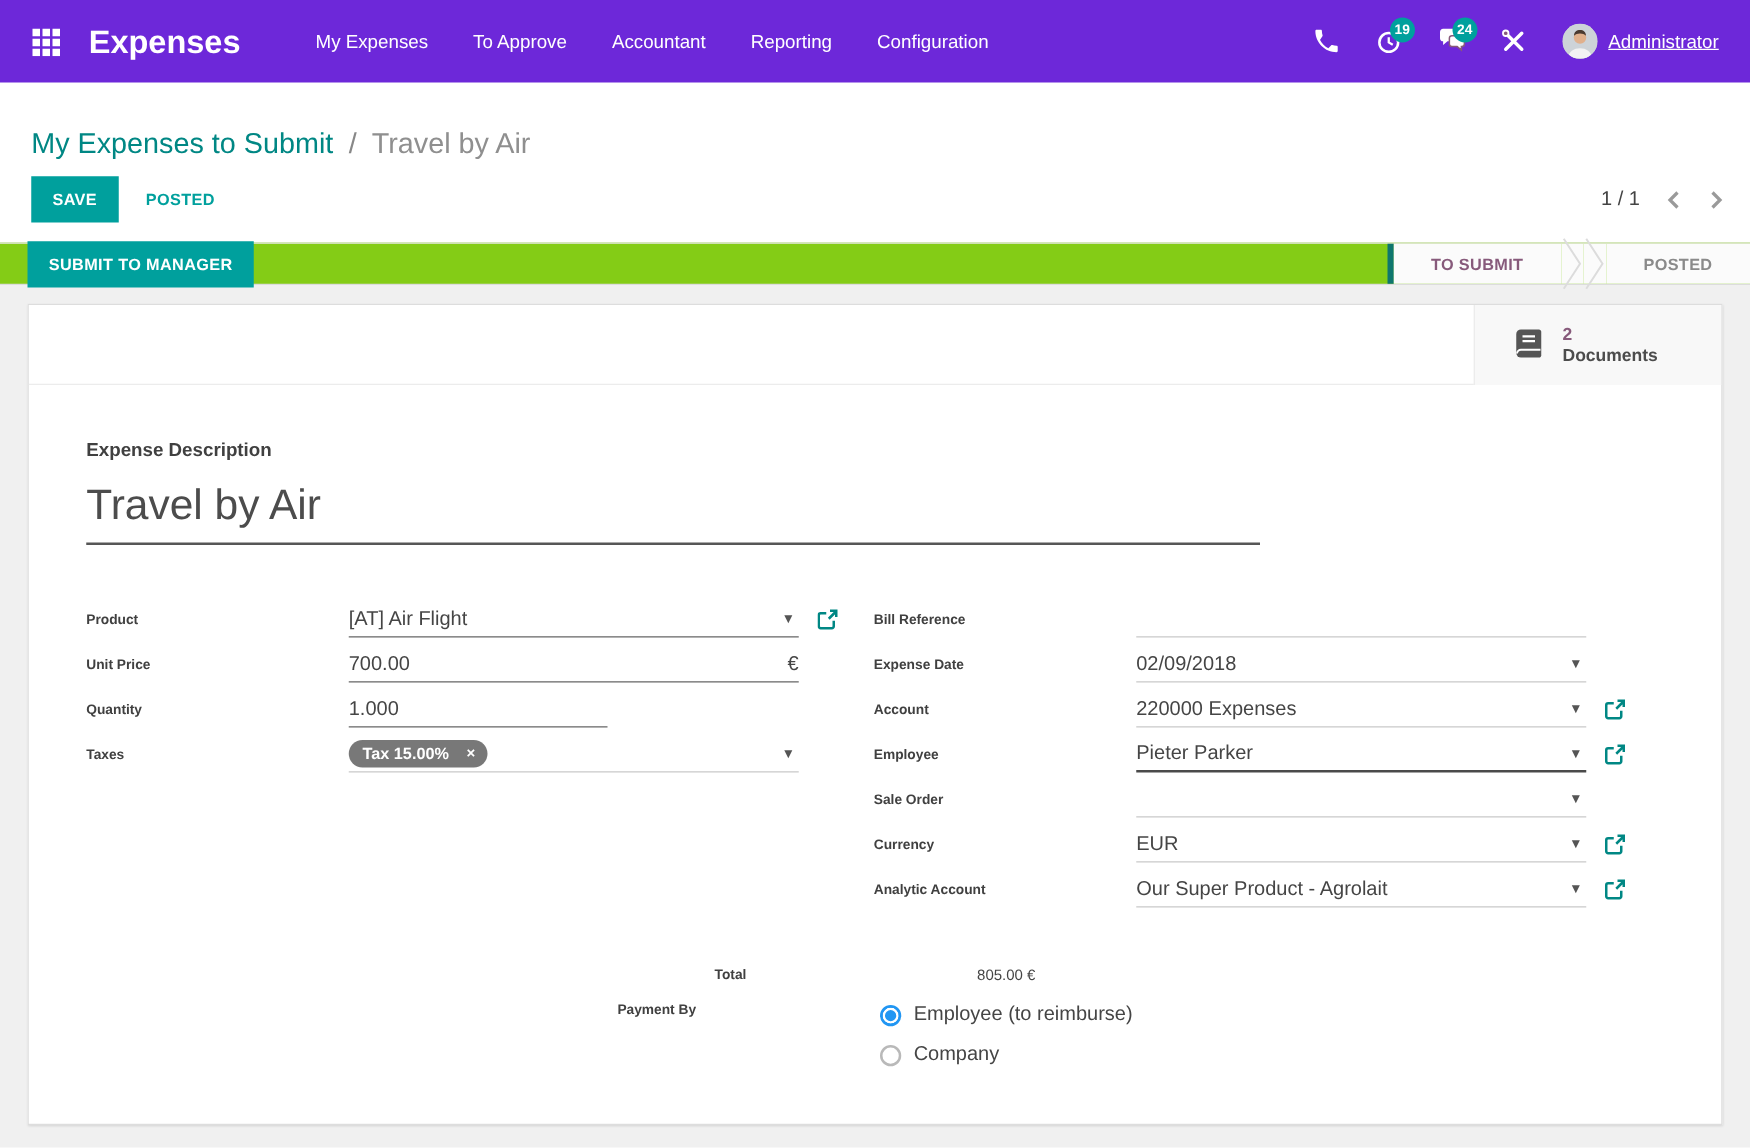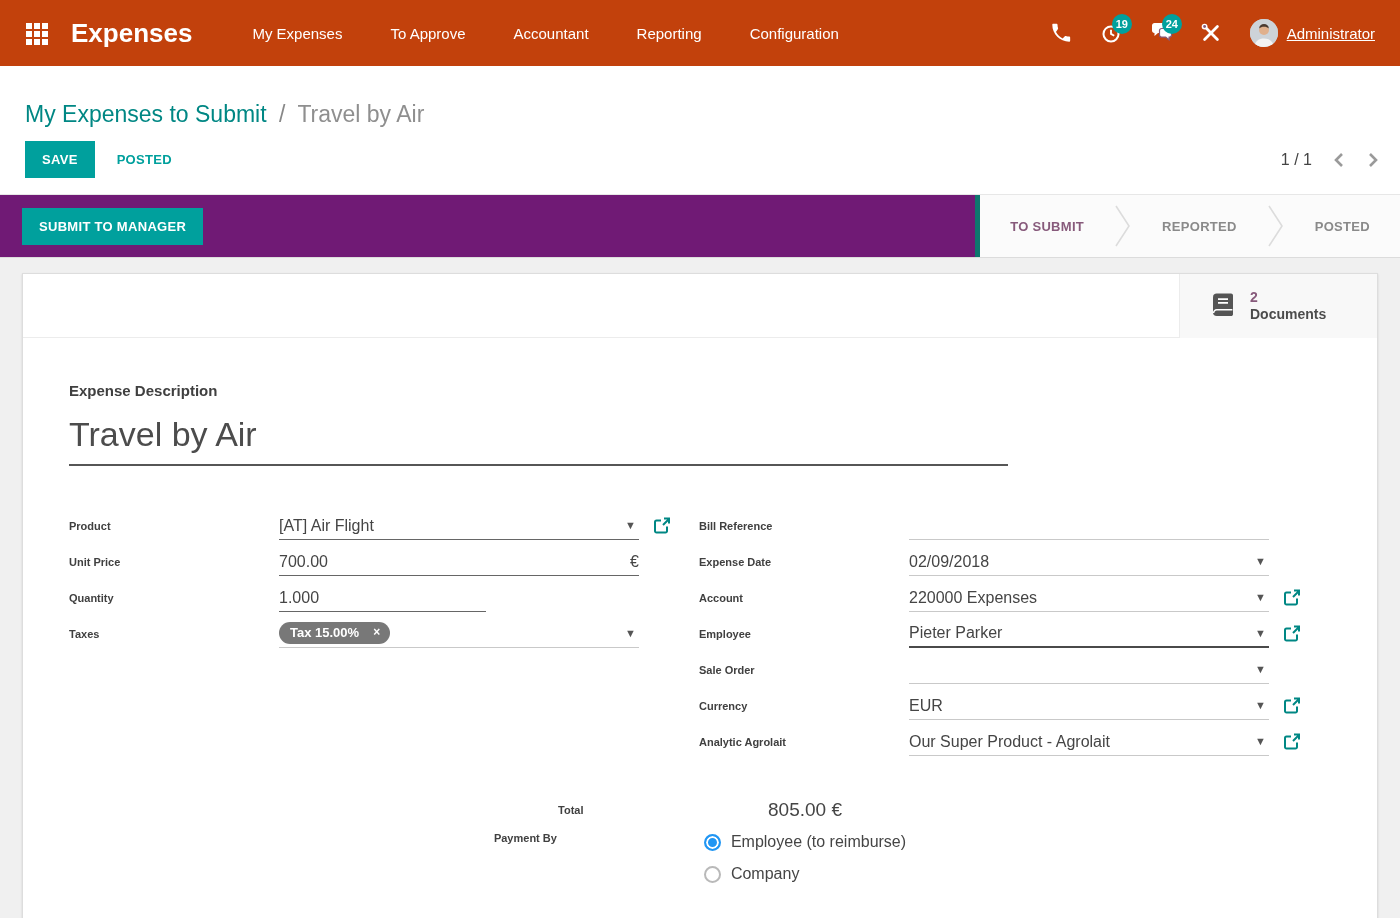--- a/index.html
+++ b/index.html
@@ -6,7 +6,7 @@
   html,body { width:1400px; height:918px; font-family:"Liberation Sans", sans-serif; background:#fff; overflow:hidden; }
 
   
-  .navbar { height:66px; background:#c2410c; display:flex; align-items:center; padding:0 25px; color:#fff; }
+  .navbar { height:66px; background:#6d28d9; display:flex; align-items:center; padding:0 25px; color:#fff; }
   .apps-btn { width:24px; height:24px; margin-right:22px; cursor:pointer; flex:none; }
   .brand { font-size:26px; font-weight:bold; margin-right:60px; cursor:pointer; }
   .nav-menus { display:flex; align-items:center; gap:48px; font-size:15px; }

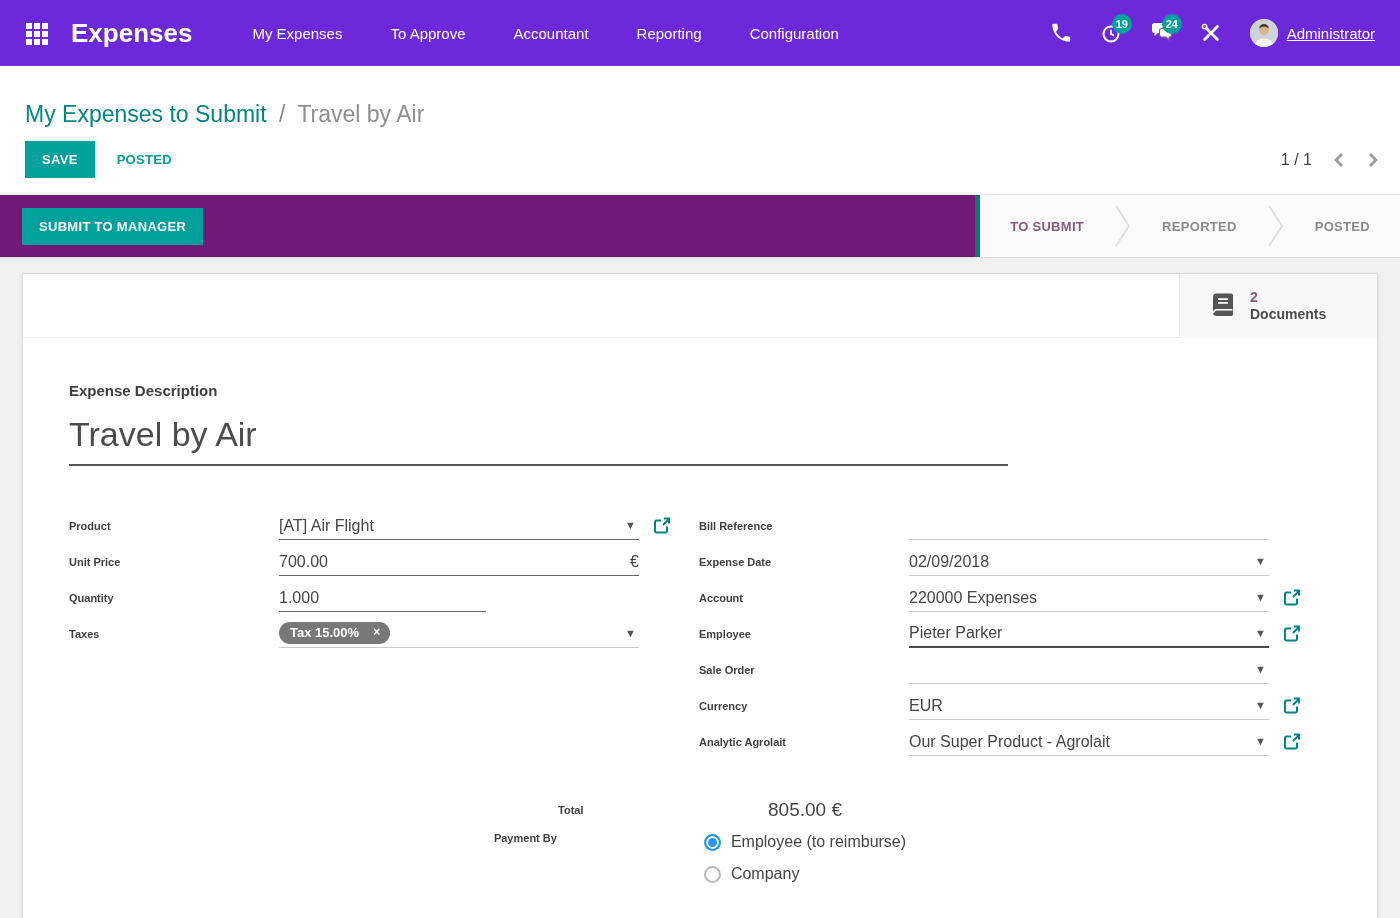--- a/index.html
+++ b/index.html
@@ -9,7 +9,7 @@
   .navbar { height:66px; background:#6d28d9; display:flex; align-items:center; padding:0 25px; color:#fff; }
   .apps-btn { width:24px; height:24px; margin-right:22px; cursor:pointer; flex:none; }
   .brand { font-size:26px; font-weight:bold; margin-right:60px; cursor:pointer; }
-  .nav-menus { display:flex; align-items:center; gap:48px; font-size:15px; }
+  .nav-menus { display:flex; align-items:center; gap:36px; font-size:15px; }
   .nav-menu { cursor:pointer; white-space:nowrap; }
   .nav-right { margin-left:auto; display:flex; align-items:center; gap:28px; }
   .nav-icon { position:relative; width:22px; height:22px; cursor:pointer; flex:none; }

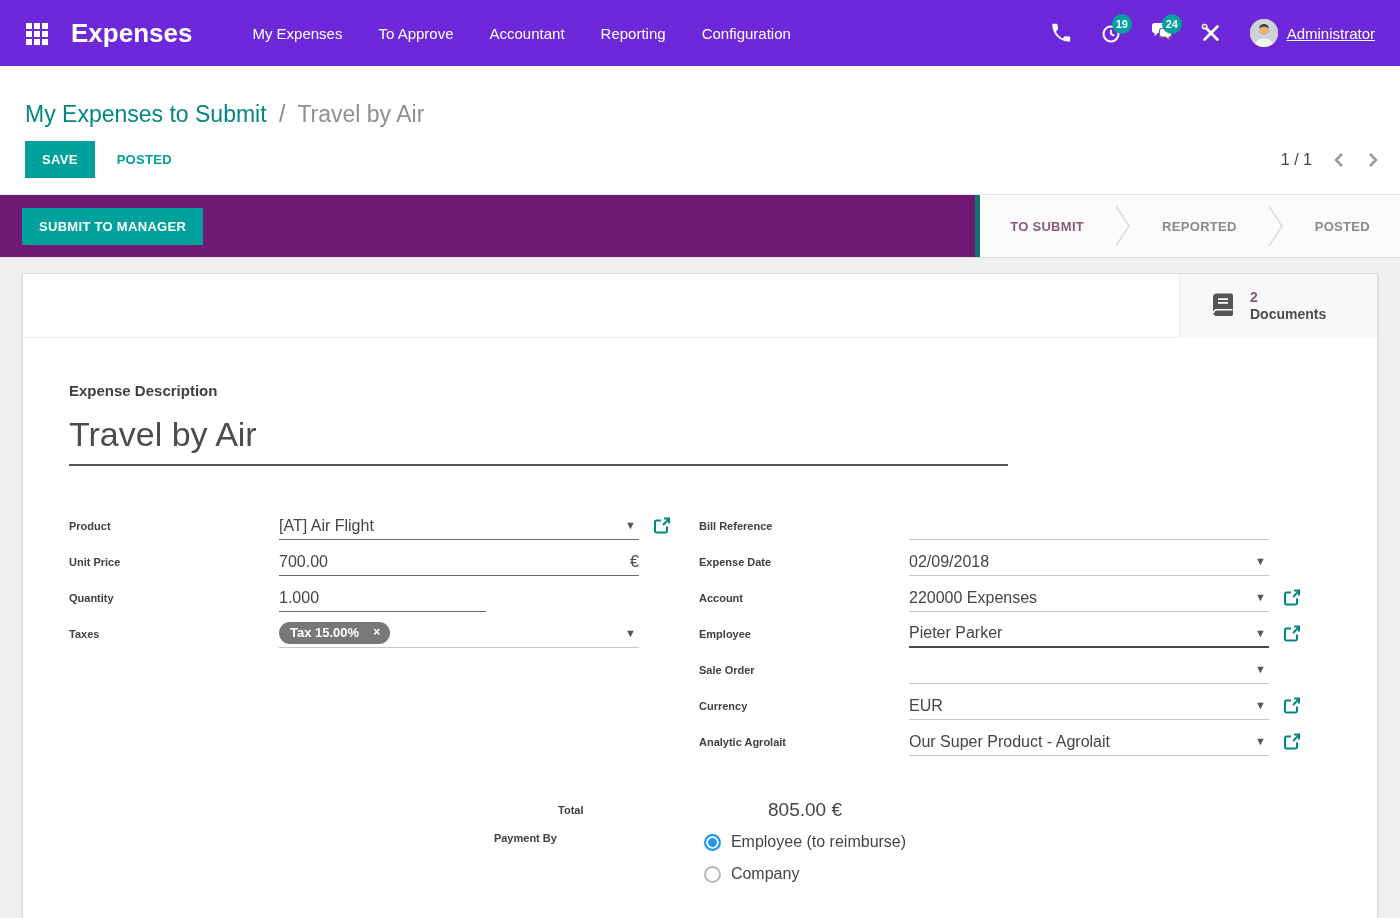--- a/index.html
+++ b/index.html
@@ -37,7 +37,7 @@
   .pager-arrow { cursor:pointer; width:14px; height:16px; }
 
   
-  .statusbar { height:64px; background:#701a75; border-top:1px solid #e7e7e7; border-bottom:1px solid #dcdcdc;
+  .statusbar { height:34px; background:#84cc16; border-top:1px solid #e7e7e7; border-bottom:1px solid #dcdcdc;
                display:flex; align-items:center; padding-left:22px; }
   .status-steps { margin-left:auto; height:100%; display:flex; align-items:center; border-left:5px solid #0f766e; }
   .step { font-size:13px; font-weight:bold; letter-spacing:.3px; color:#8a8a8a; padding:0 30px; cursor:pointer;

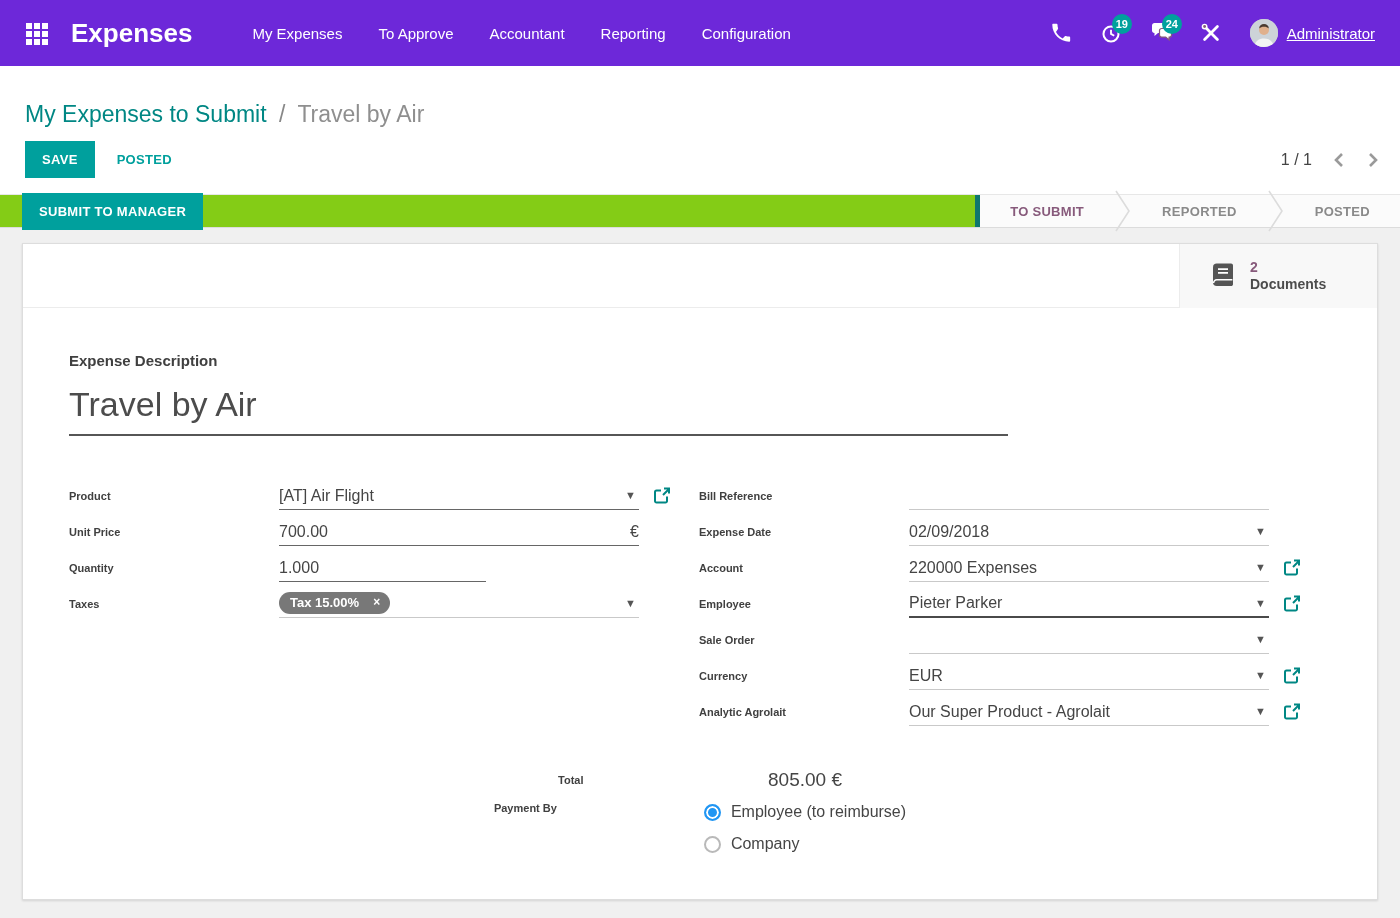--- a/index.html
+++ b/index.html
@@ -191,7 +191,6 @@
           <path d="M2 3l13 20L2 43" fill="none" stroke="#dcdcdc" stroke-width="1.6"></path>
         </svg>
     </div>
-    <div class="step">REPORTED</div>
     <div class="step-arrow">
       <svg width="18" height="46" viewBox="0 0 18 46">
           <path d="M2 3l13 20L2 43" fill="none" stroke="#dcdcdc" stroke-width="1.6"></path>

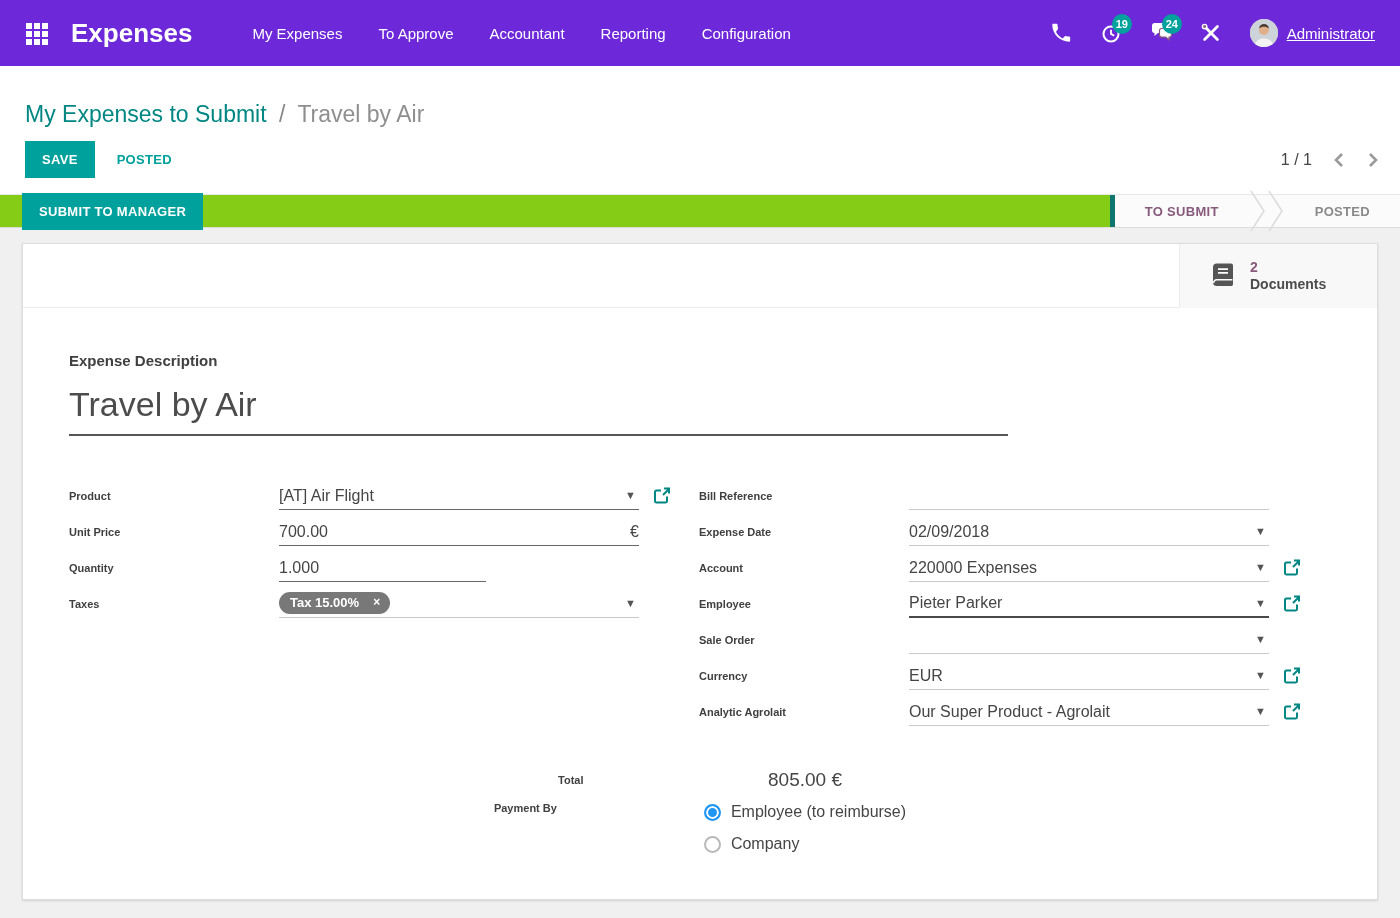--- a/index.html
+++ b/index.html
@@ -322,7 +322,7 @@
             </div>
           </div>
           <div class="frow">
-            <div class="flabel">Analytic Agrolait</div>
+            <div class="flabel">Analytic Account</div>
             <div class="fvalue">
               <span>Our Super Product - Agrolait</span>
               <span class="caret">▼</span>

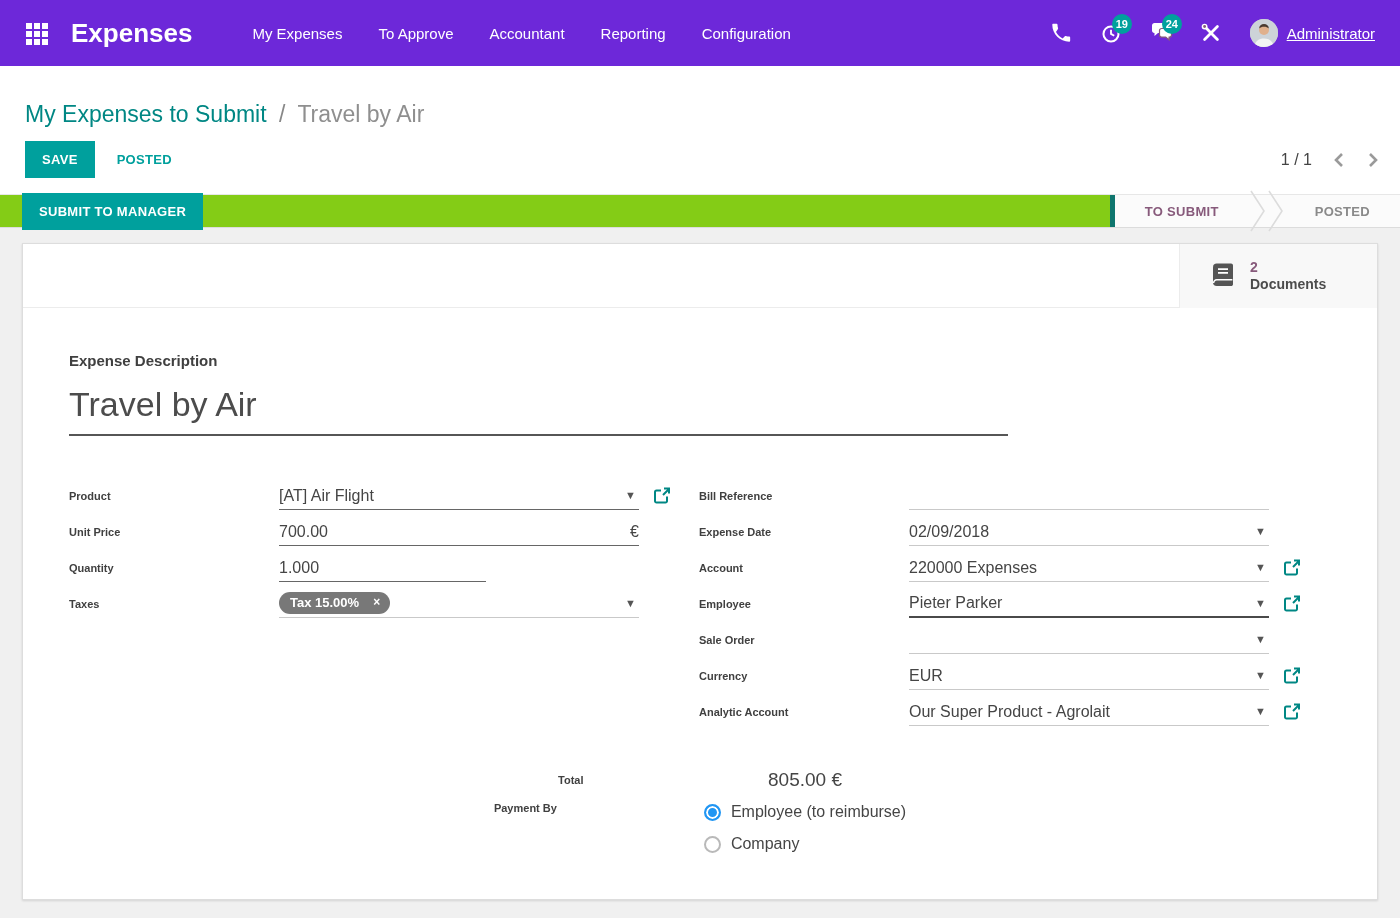--- a/index.html
+++ b/index.html
@@ -79,7 +79,7 @@
 
   .totals { margin-top:34px; }
   .trow { display:flex; align-items:center; height:32px;justify-content:center; }
-  .tvalue { font-size:19px; color:#454545; }
+  .tvalue { font-size:12px; color:#454545; }
   .radio-col { display:flex; flex-direction:column; }
   .radio-row { display:flex; align-items:center; gap:10px; height:32px; cursor:pointer; }
   .radio { width:17px; height:17px; border-radius:50%; position:relative; flex:none; }

